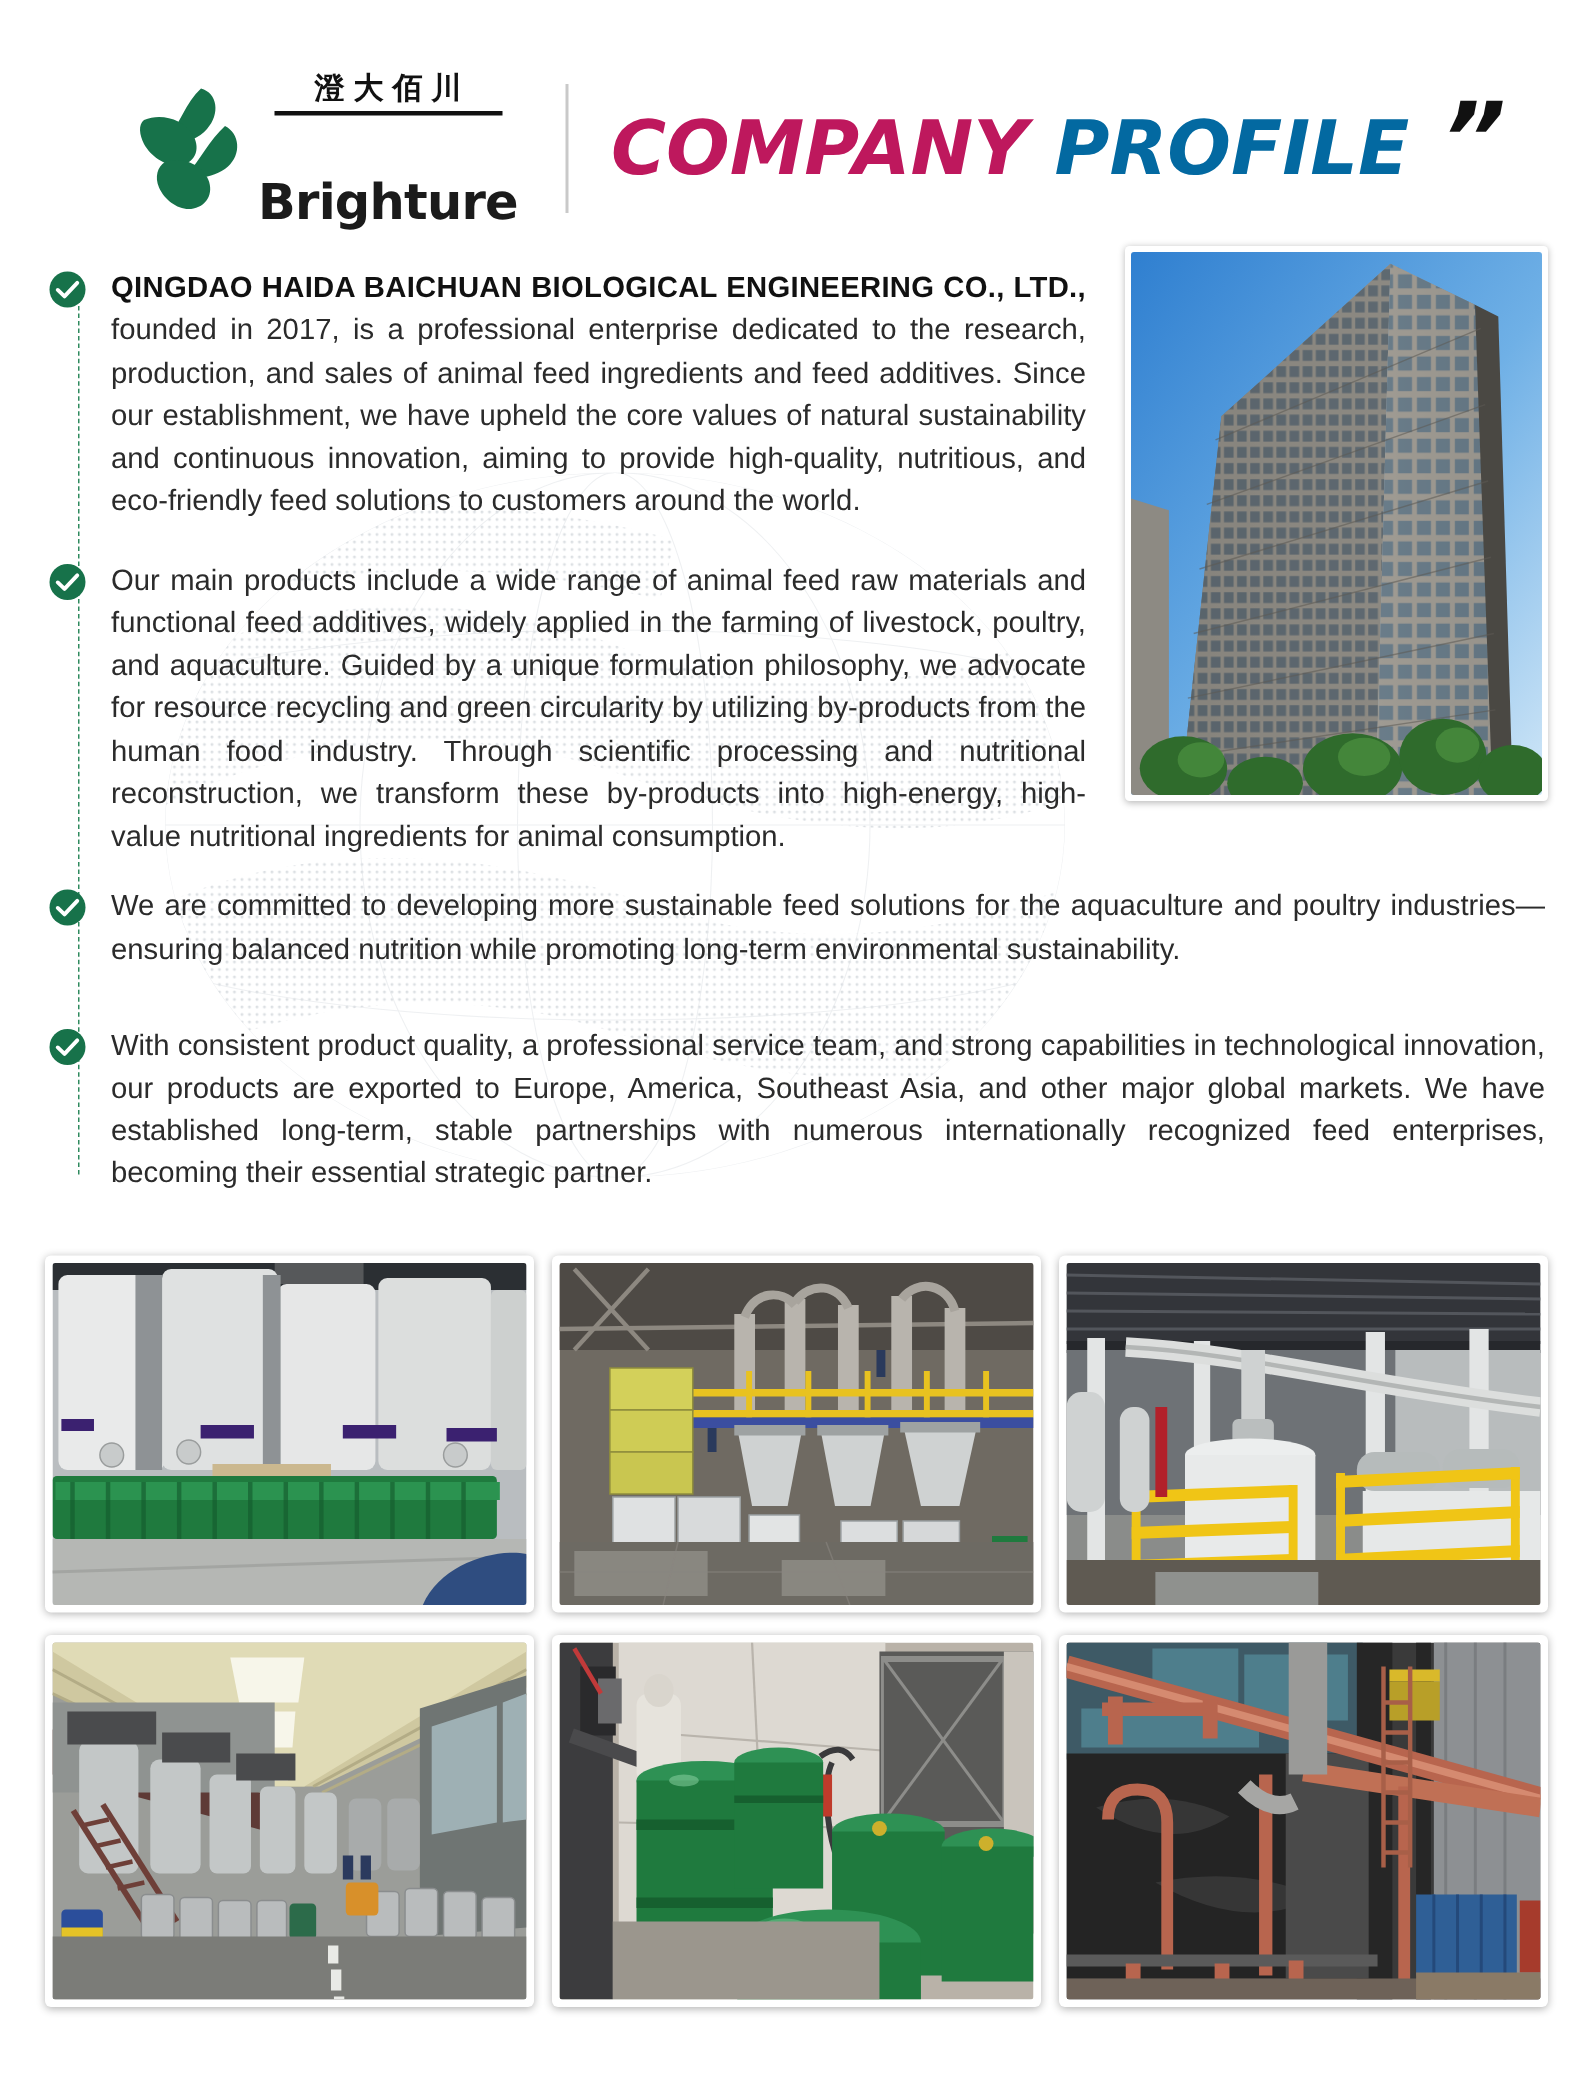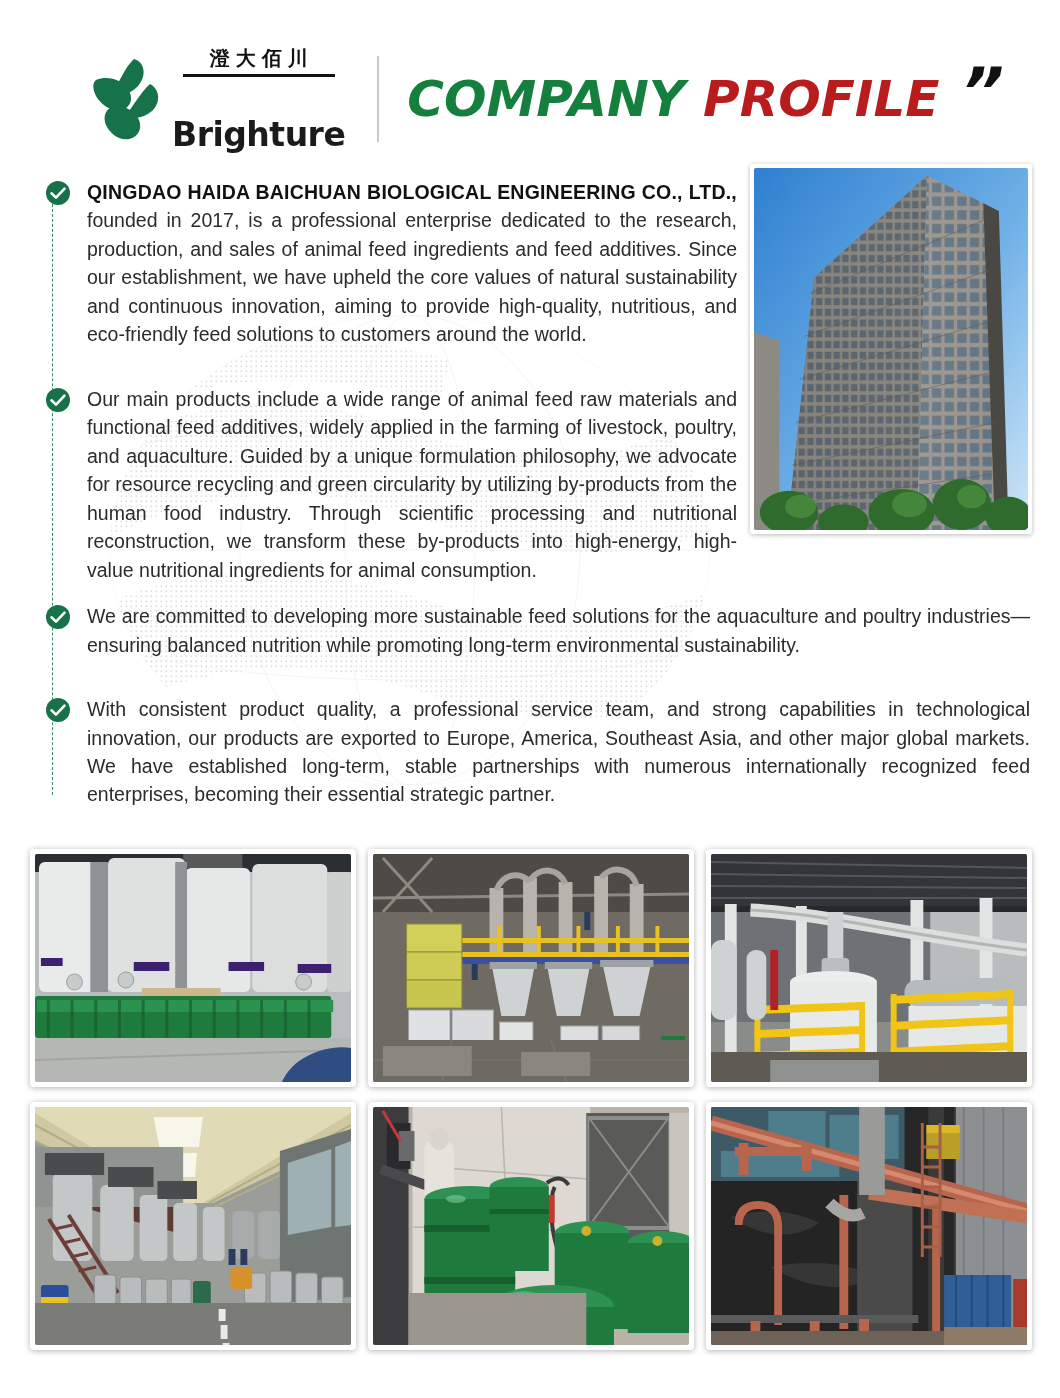--- a/index.html
+++ b/index.html
@@ -97,7 +97,7 @@
     line-height: 1;
     white-space: nowrap;
   }
-  .title .w1 { color: #15803d; }
+  .title .w1 { color: #be185d; }
   .title .w2 { color: #b91c1c; }
   .quote-mark {
     font-family: "DejaVu Sans", sans-serif;

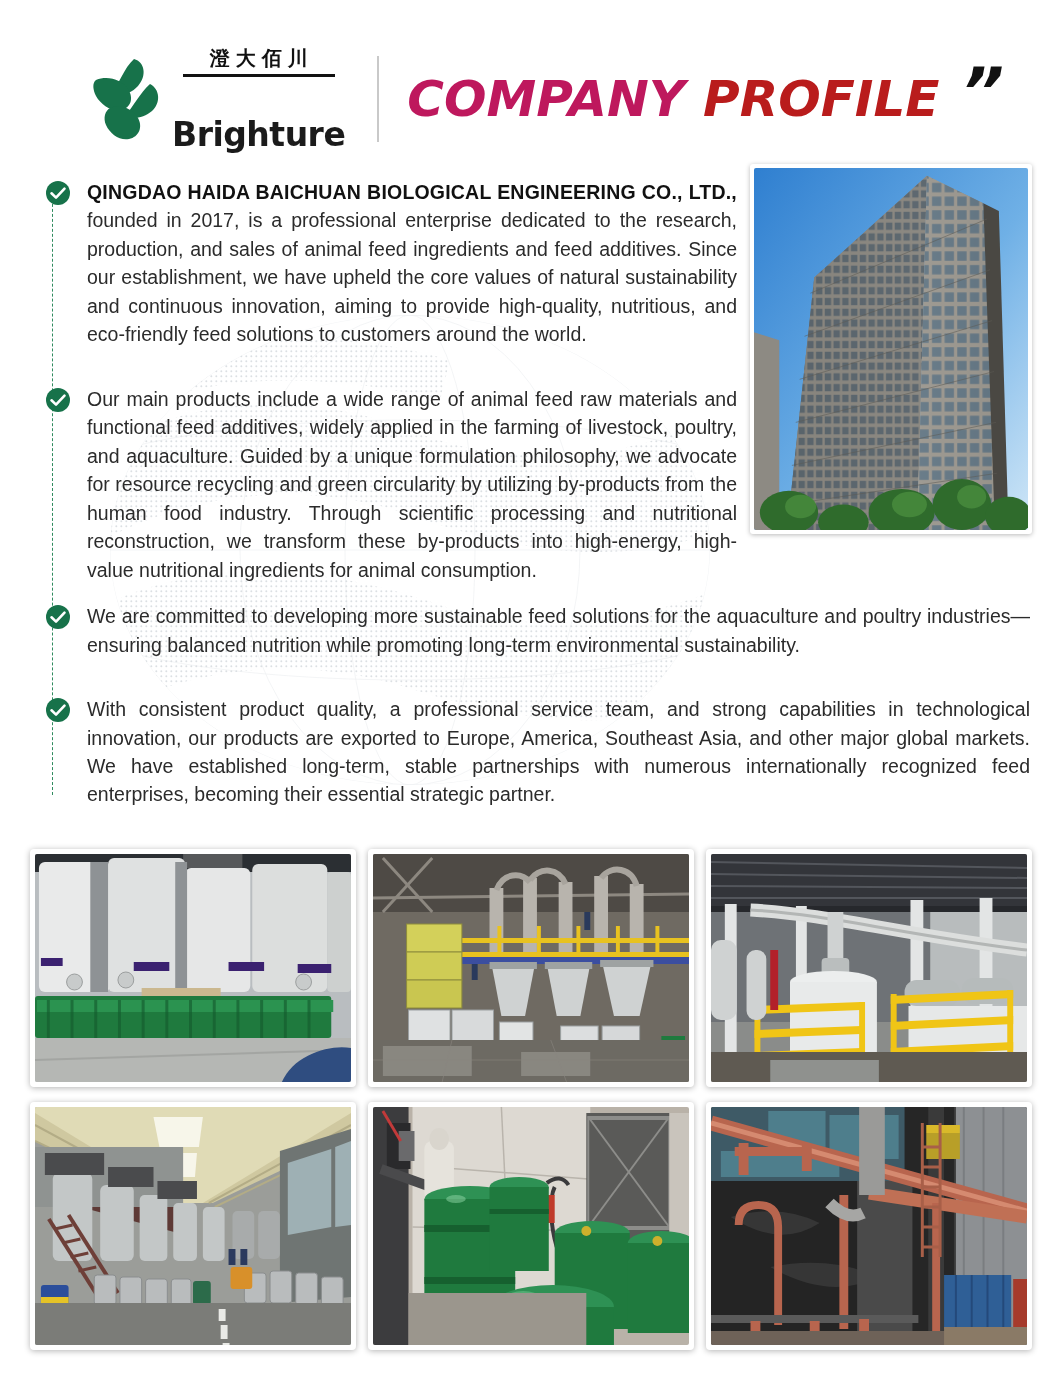--- a/index.html
+++ b/index.html
@@ -98,7 +98,7 @@
     white-space: nowrap;
   }
   .title .w1 { color: #be185d; }
-  .title .w2 { color: #b91c1c; }
+  .title .w2 { color: #0369a1; }
   .quote-mark {
     font-family: "DejaVu Sans", sans-serif;
     font-style: italic;

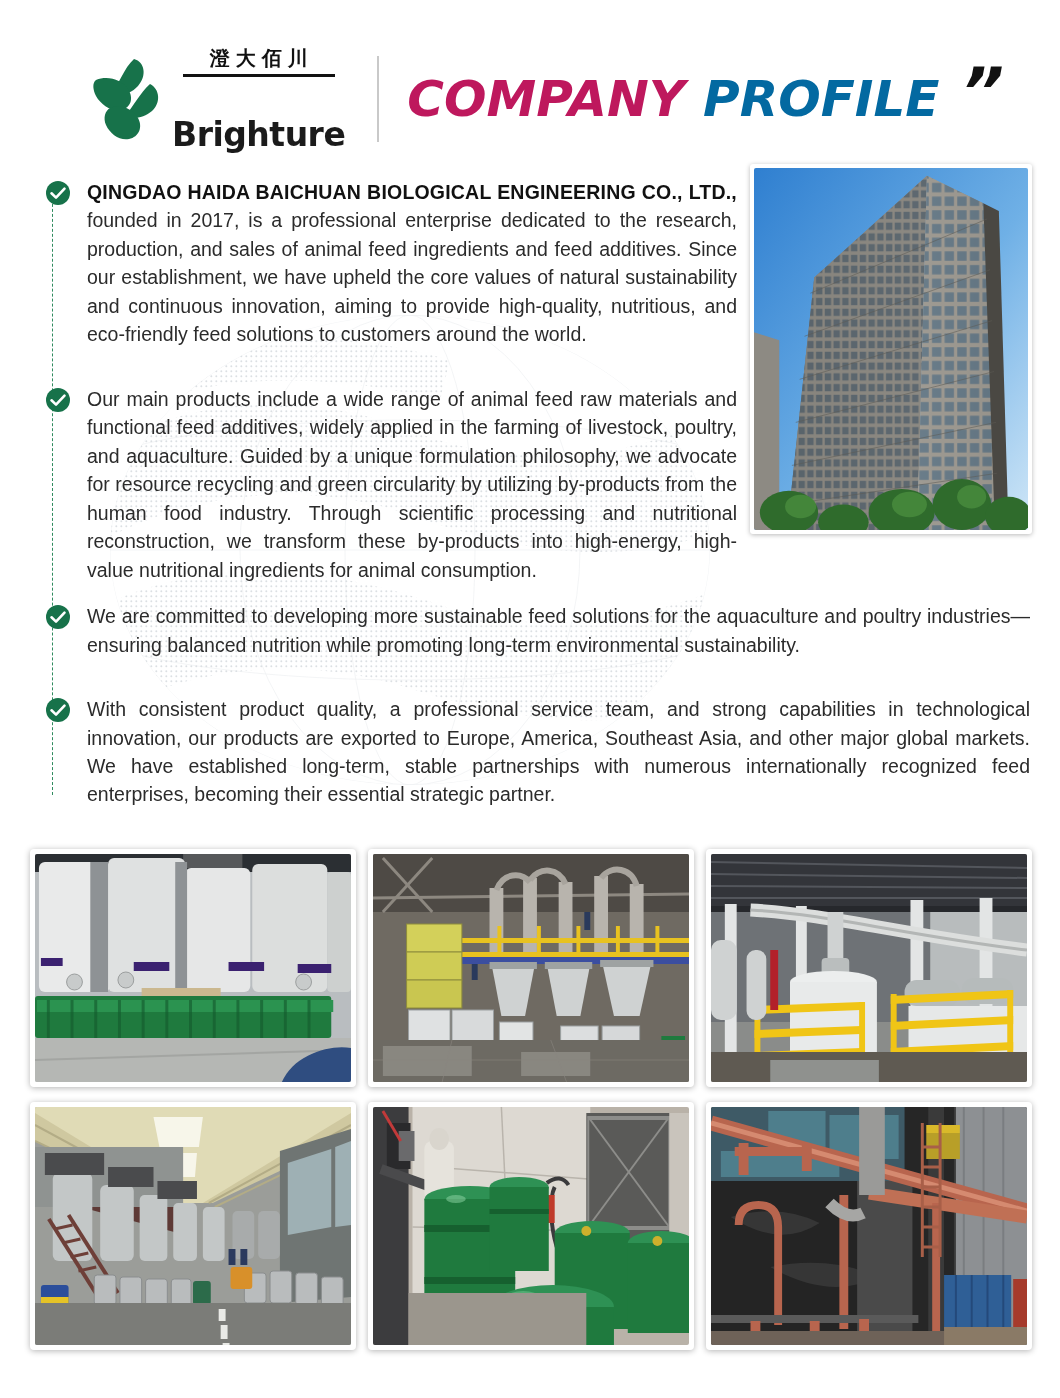--- a/index.html
+++ b/index.html
@@ -113,7 +113,7 @@
   
   .content {
     position: relative;
-    padding: 18px 30px 0 45px;
+    padding: 18px 30px 0 32px;
   }
   
   .timeline {

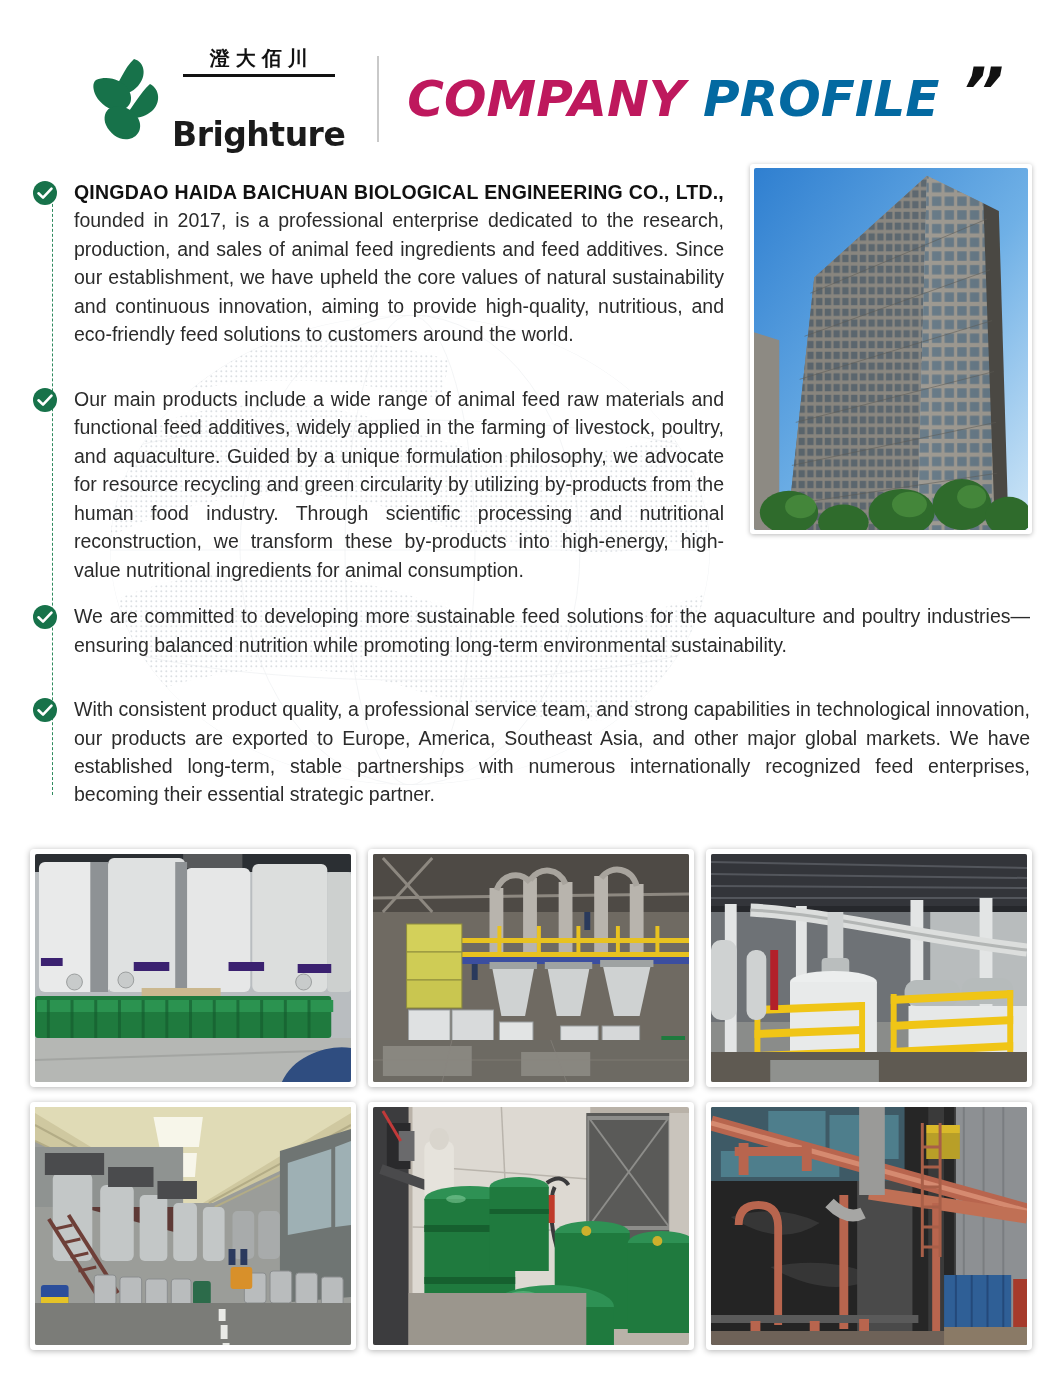--- a/index.html
+++ b/index.html
@@ -329,7 +329,7 @@
         <div class="text"><b>QINGDAO HAIDA BAICHUAN BIOLOGICAL ENGINEERING CO., LTD.,</b><span> founded in 2017, is a professional enterprise dedicated to the research, production, and sales of animal feed ingredients and feed additives. Since our establishment, we have upheld the core values of natural sustainability and continuous innovation, aiming to provide high-quality, nutritious, and eco-friendly feed solutions to customers around the world.</span></div>
       </div>
 
-      <div class="bullet narrow" style="margin-top:36px">
+      <div class="bullet narrow" style="margin-top:24px">
         <svg class="check" viewBox="0 0 26 26">
           <circle cx="13" cy="13" r="12" fill="#17724a"></circle>
           <path d="M6.5 13.3 L11 17.6 L19.5 8.6" stroke="#ffffff" stroke-width="2.6" fill="none" stroke-linecap="round" stroke-linejoin="round"></path>

